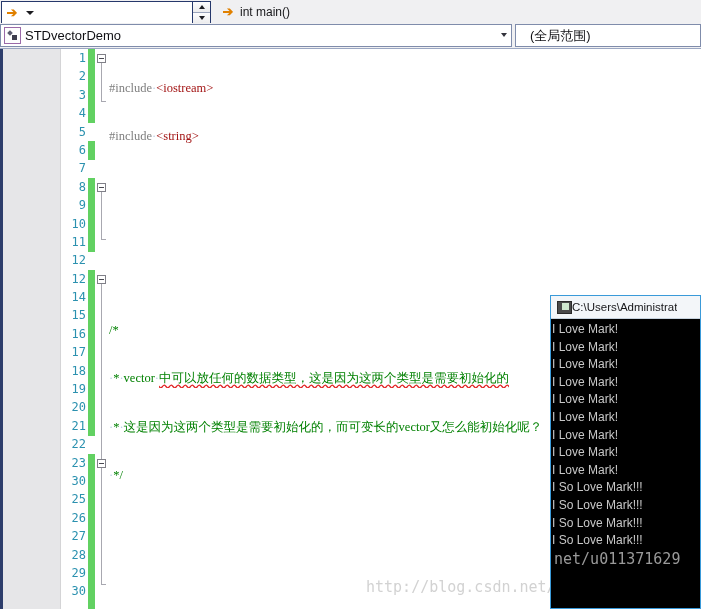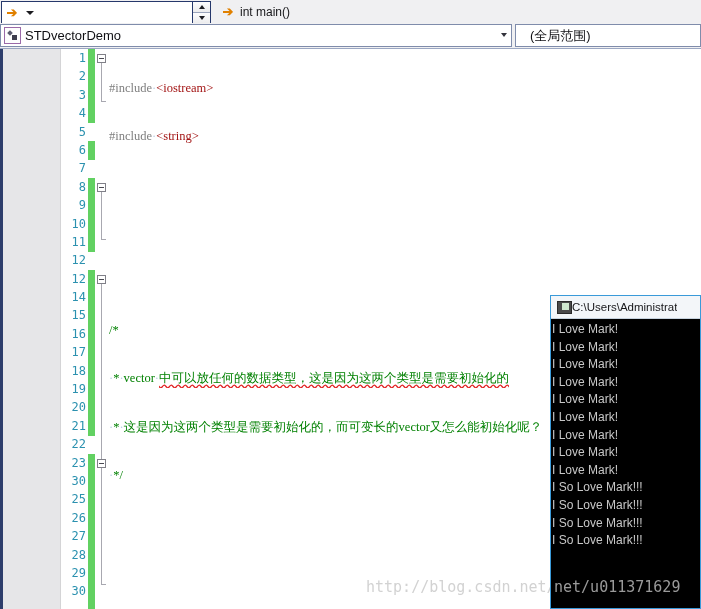--- a/index.html
+++ b/index.html
@@ -199,7 +199,7 @@
     pointer-events:none;
   }
   .wm-over{
-    position:absolute;left:554px;top:578px;
+    position:absolute;left:554px;top:550px;
     font-family:"DejaVu Sans Mono", monospace;
     font-size:15px;color:#9a9a9a;white-space:nowrap;pointer-events:none;
   }

